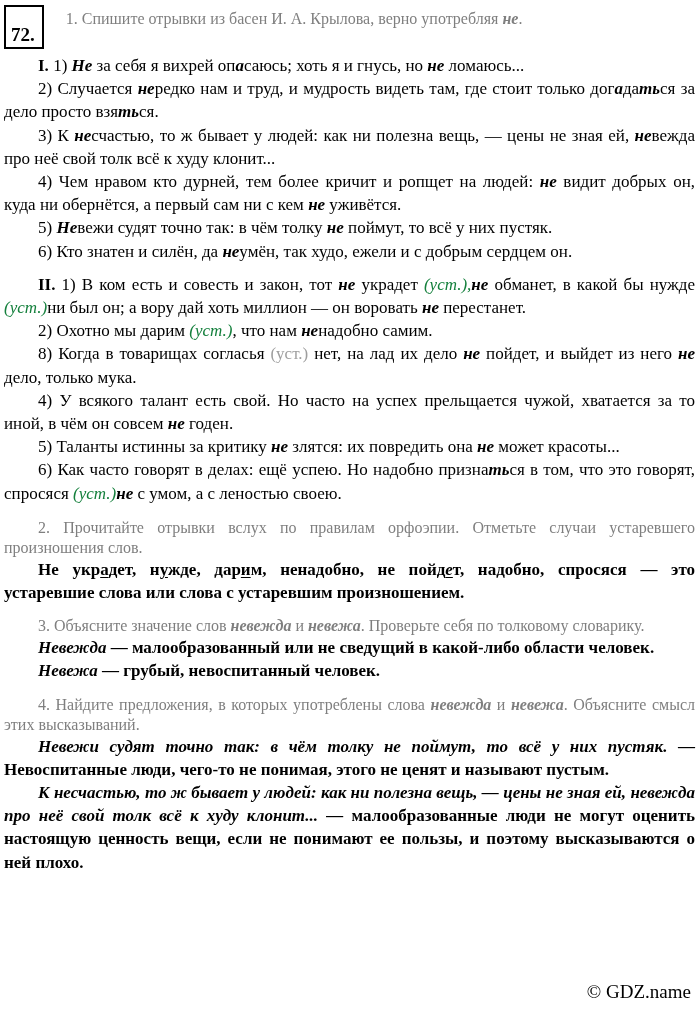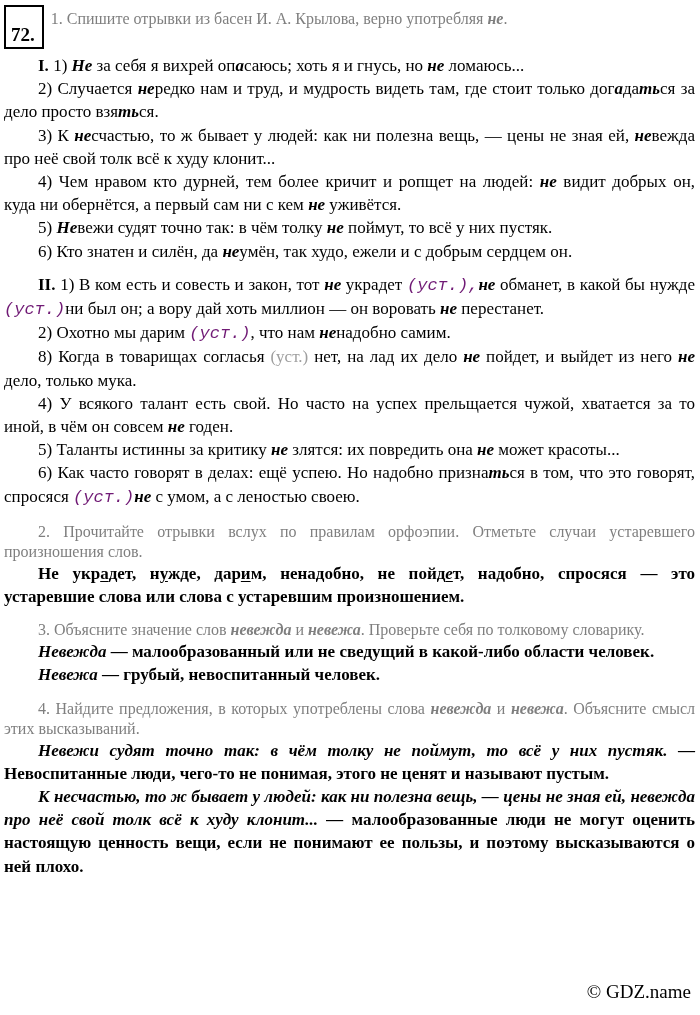--- a/index.html
+++ b/index.html
@@ -28,7 +28,7 @@
     font-size:16px;
     line-height:20px;
     padding-top:4px;
-    padding-left:7px;
+    padding-left:22px;
   }
   .para{
     margin:0;

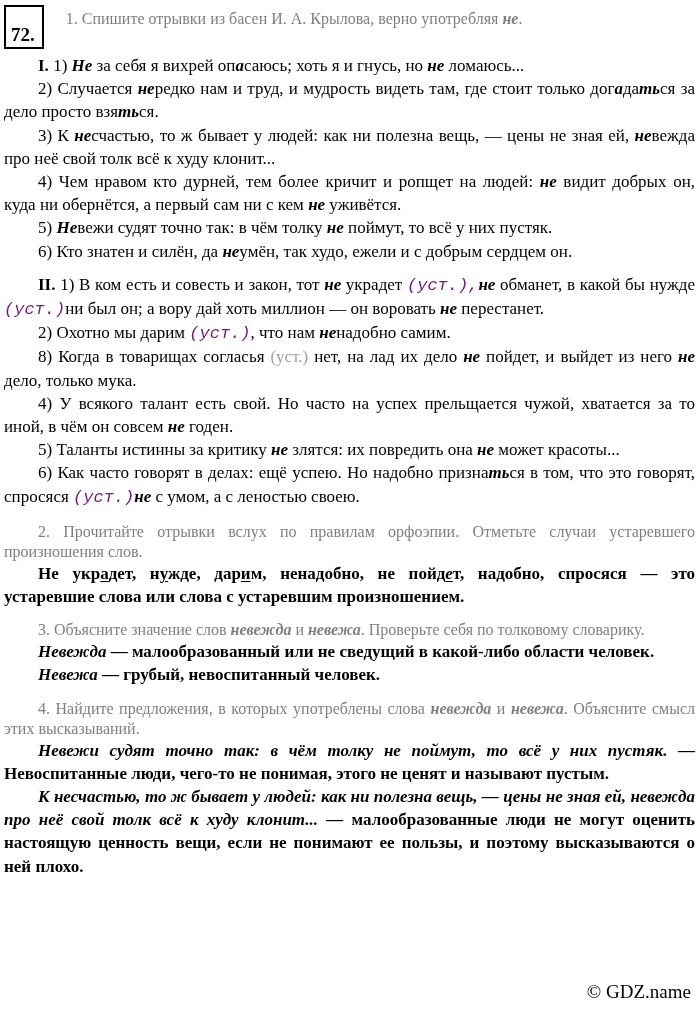--- a/index.html
+++ b/index.html
@@ -49,7 +49,7 @@
   .r-i{font-style:italic;font-weight:bold;}
   .r-bi{font-weight:bold;font-style:italic;}
   .r-g{color:#9e9e9e;}
-  .r-gi{color:#701a75;font-style:italic;font-family:Liberation Mono, monospace;}
+  .r-gi{color:#15803d;font-style:italic;}
   .r-bu{font-weight:bold;text-decoration:underline;text-underline-offset:2px;}
   .r-biu{font-weight:bold;font-style:italic;text-decoration:underline;text-underline-offset:2px;}
   .footer{

